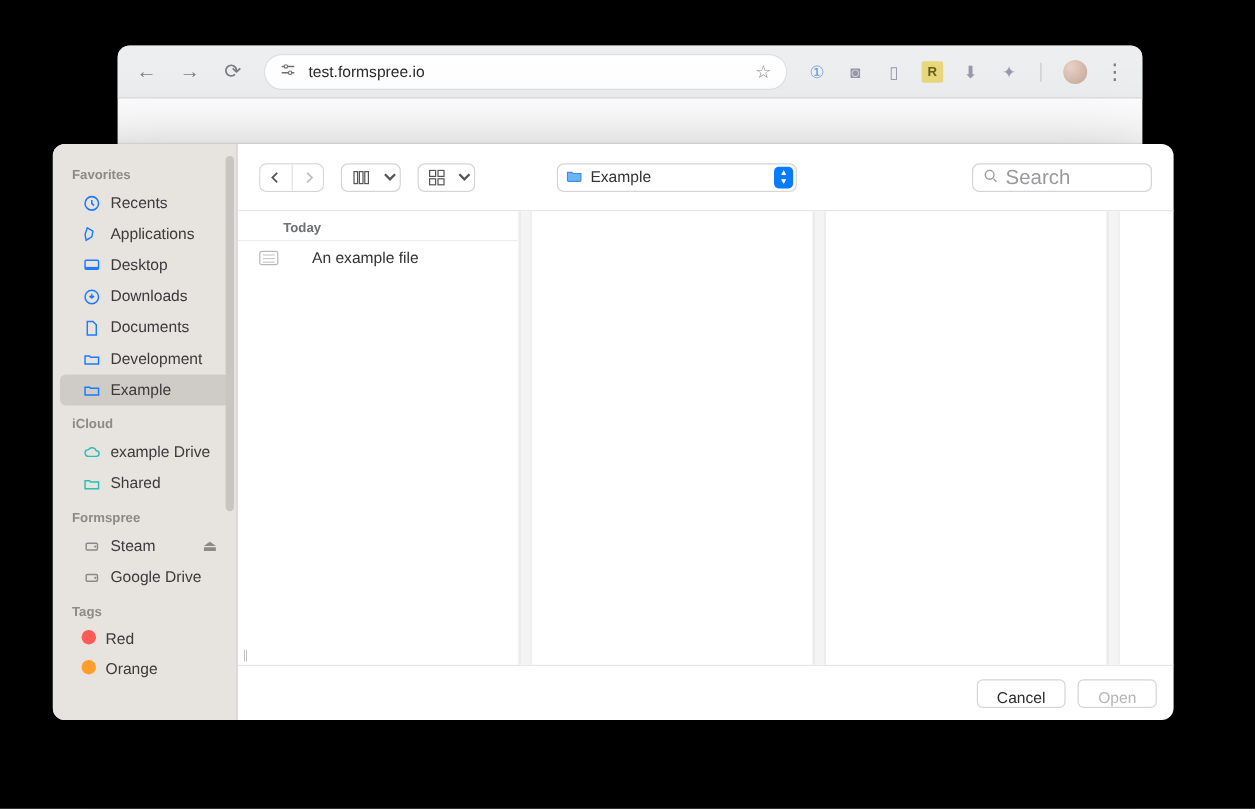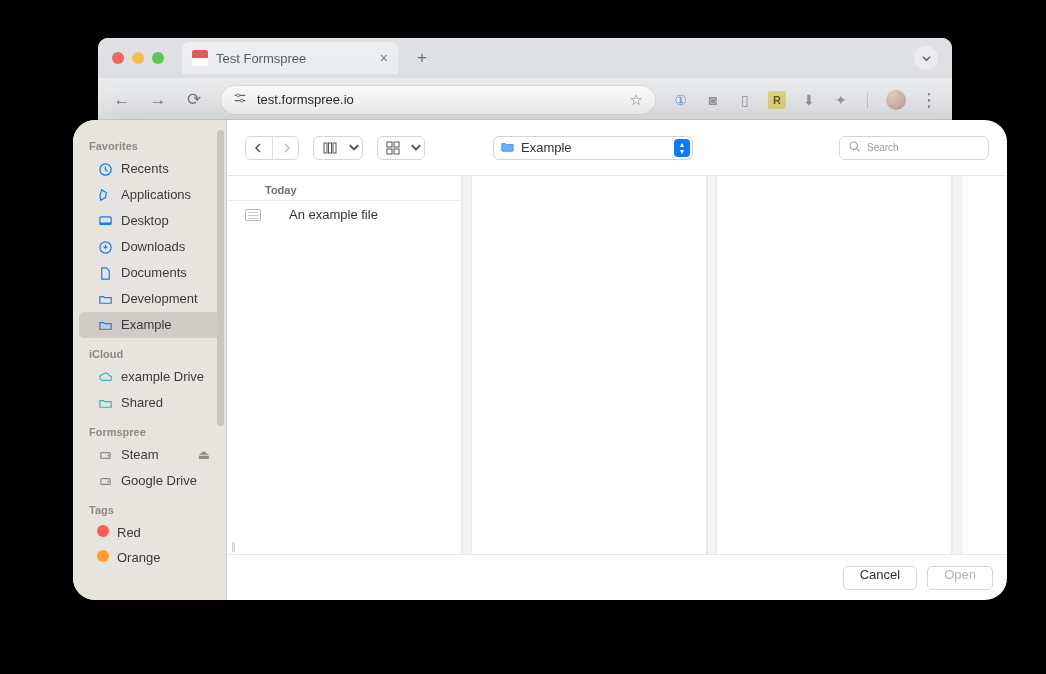--- a/index.html
+++ b/index.html
@@ -263,24 +263,6 @@
 <body>
 
 <div class="browser-window">
-  <div class="browser-titlebar">
-    <div class="traffic-lights">
-      <div class="tl" style="background:#ed6a5e"></div>
-      <div class="tl" style="background:#f5bf4f"></div>
-      <div class="tl" style="background:#61c554"></div>
-    </div>
-    <div class="browser-tab">
-      <span class="tab-favicon"></span>
-      <span>Test Formspree</span>
-      <span class="tab-close">×</span>
-    </div>
-    <div class="new-tab-btn">+</div>
-    <div class="tab-overflow">
-      <svg viewBox="0 0 12 12" width="11" height="11">
-          <path d="M2 4l4 4 4-4" fill="none" stroke="currentColor" stroke-width="1.6"></path>
-        </svg>
-    </div>
-  </div>
   <div class="browser-toolbar">
     <span class="tb-icon">←</span>
     <span class="tb-icon">→</span>

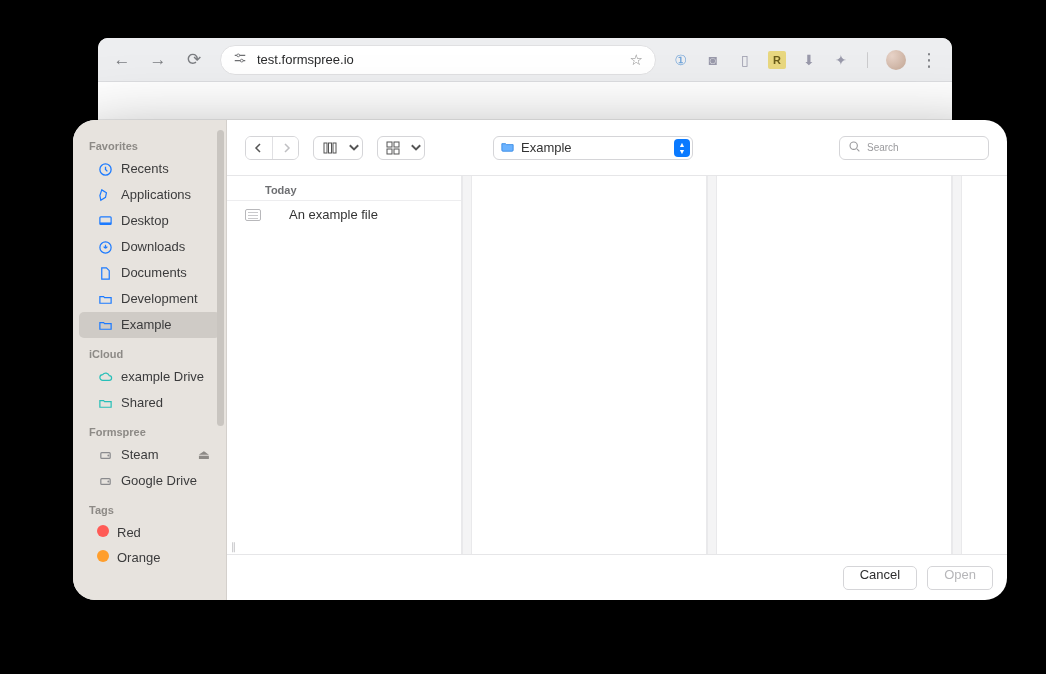--- a/index.html
+++ b/index.html
@@ -95,10 +95,10 @@
   
   .file-dialog {
     position:absolute;
-    left: 73px; top: 120px;
+    left: 44px; top: 120px;
     width: 934px; height: 480px;
     background:#fff;
-    border-radius: 22px;
+    border-radius: 10px;
     box-shadow: 0 30px 80px rgba(0,0,0,.55), 0 0 0 1px rgba(0,0,0,.08);
     display:flex;
     overflow:hidden;

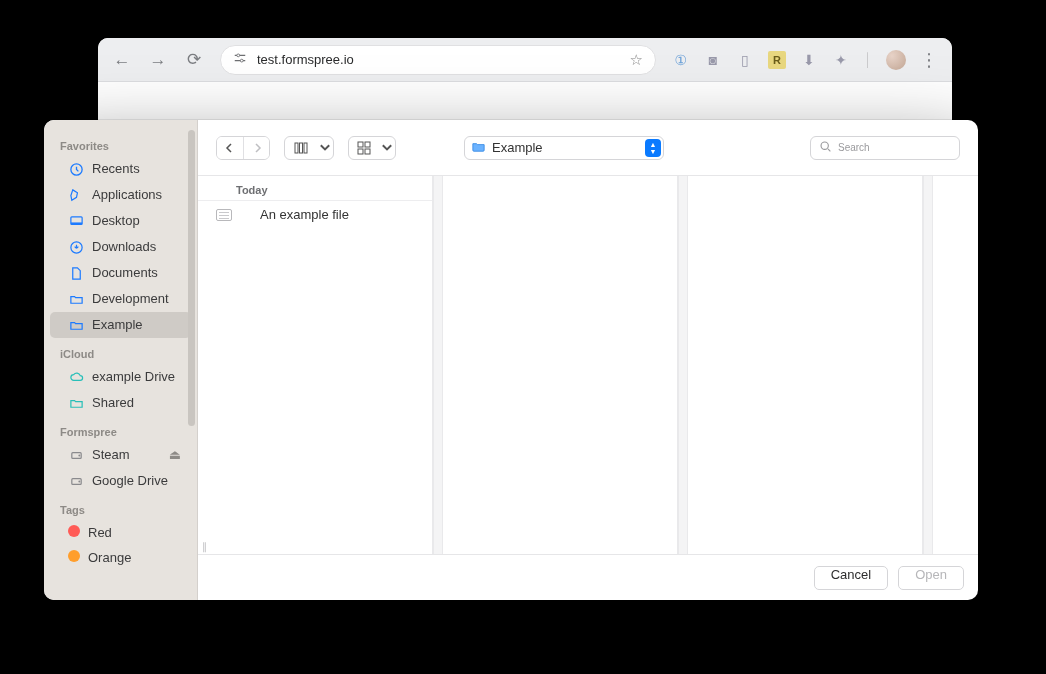--- a/index.html
+++ b/index.html
@@ -197,7 +197,7 @@
     gap:6px;
     color:#9a9a9d;
   }
-  .searchbox input{ border:none;outline:none;width:100%;font-size:10px;color:#333;}
+  .searchbox input{ border:none;outline:none;width:100%;font-size:17px;color:#333;}
   .searchbox input::placeholder{color:#9a9a9d;}
 
   .fd-columns {

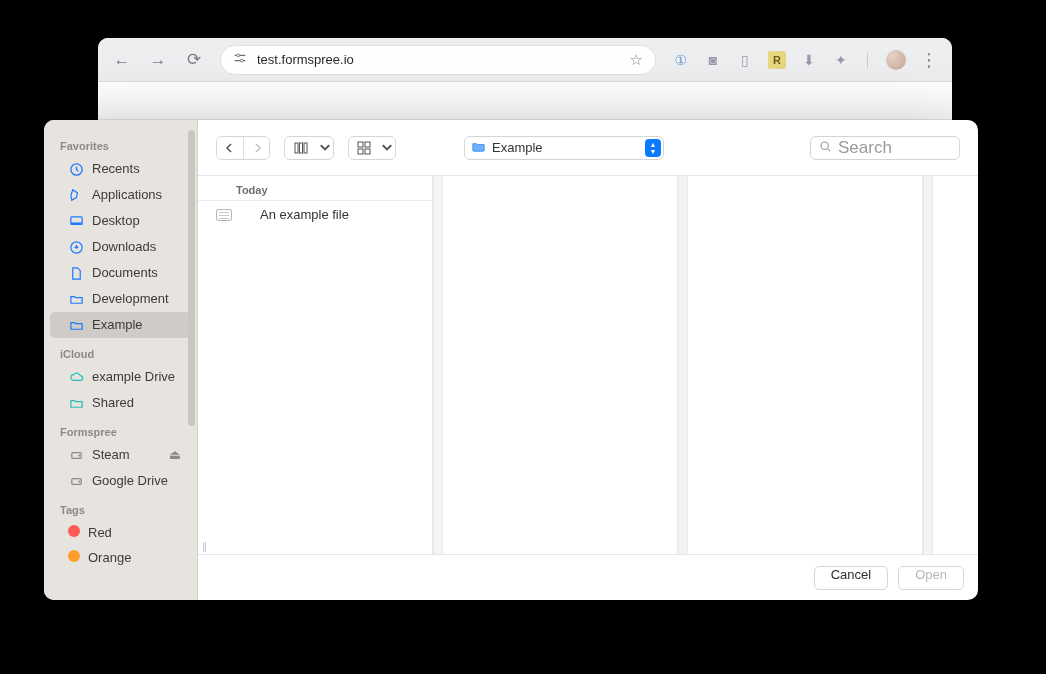--- a/index.html
+++ b/index.html
@@ -253,7 +253,7 @@
     border:1px solid #d5d5d8;
     border-radius:5px;
     background:#fff;
-    display:flex;align-items:flex-start;
+    display:flex;align-items:flex-end;
     font-size:13px;
     color:#2d2d2e;
   }

